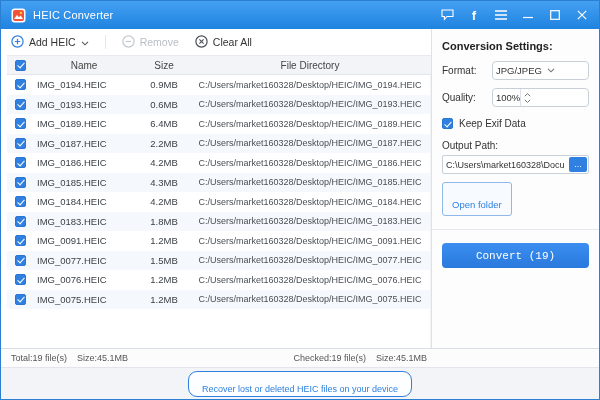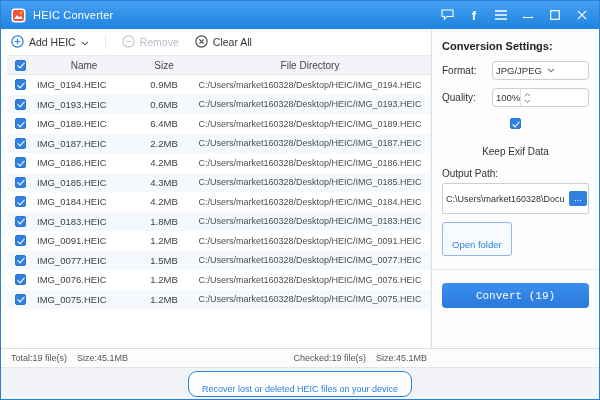--- a/index.html
+++ b/index.html
@@ -73,7 +73,7 @@
     width:13px; align-self:stretch; border-left:1px solid #dde2e8;
     display:flex; flex-direction:column; align-items:center; justify-content:center; gap:2px; cursor:pointer;
   }
-  .rp-check { display:flex; align-items:center; gap:17px; margin:11px 10px; font-size:10px; color:#333; cursor:pointer;flex-direction:column; }
+  .rp-check { display:flex; align-items:center; gap:6px; margin:11px 10px; font-size:10px; color:#333; cursor:pointer; }
   .rp-label2 { font-size:10px; color:#333; margin:10px 10px 4px; }
   .path-input {
     margin:0 10px; height:31px; border:1px solid #c9cfd8; border-radius:2px;

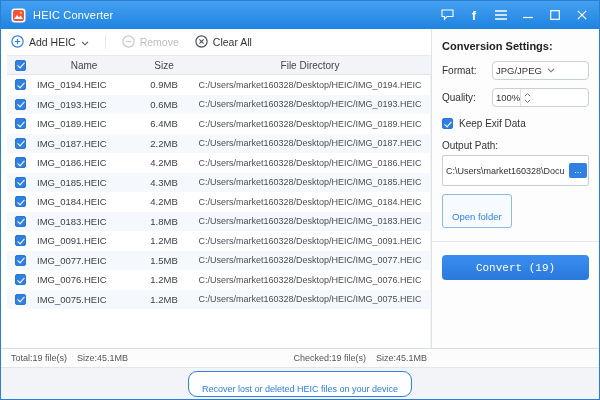--- a/index.html
+++ b/index.html
@@ -76,7 +76,7 @@
   .rp-check { display:flex; align-items:center; gap:6px; margin:11px 10px; font-size:10px; color:#333; cursor:pointer; }
   .rp-label2 { font-size:10px; color:#333; margin:10px 10px 4px; }
   .path-input {
-    margin:0 10px; height:31px; border:1px solid #c9cfd8; border-radius:2px;
+    margin:0 10px; height:19px; border:1px solid #c9cfd8; border-radius:2px;
     display:flex; align-items:center; background:#fff; overflow:hidden;
   }
   .path-text { flex:1; font-size:9px; color:#333; padding:0 3px; white-space:nowrap; overflow:hidden; }

